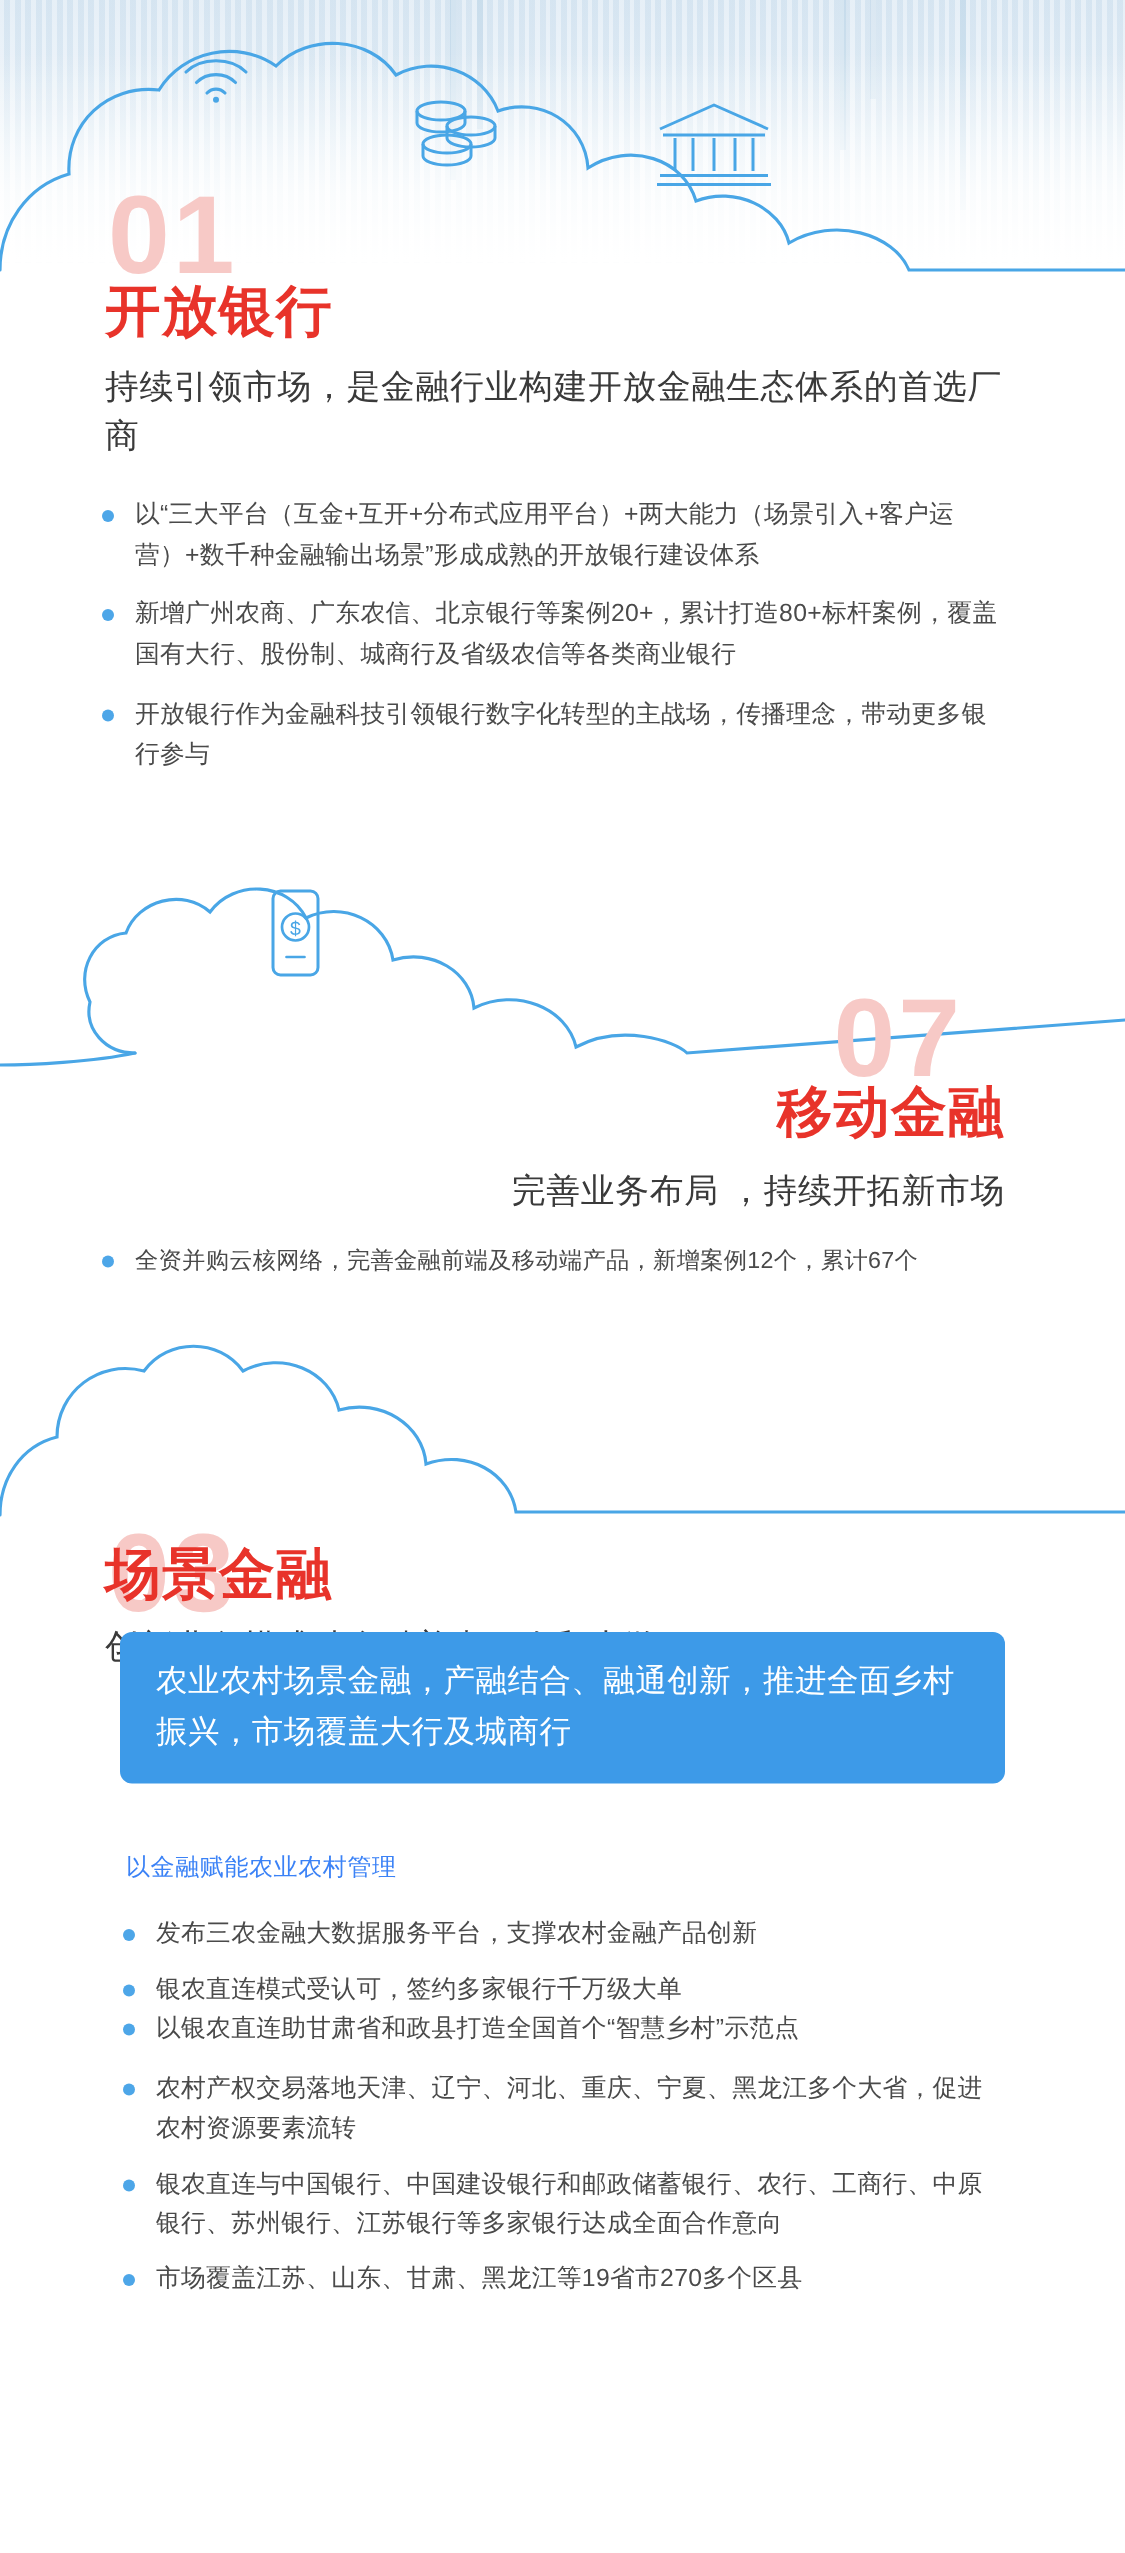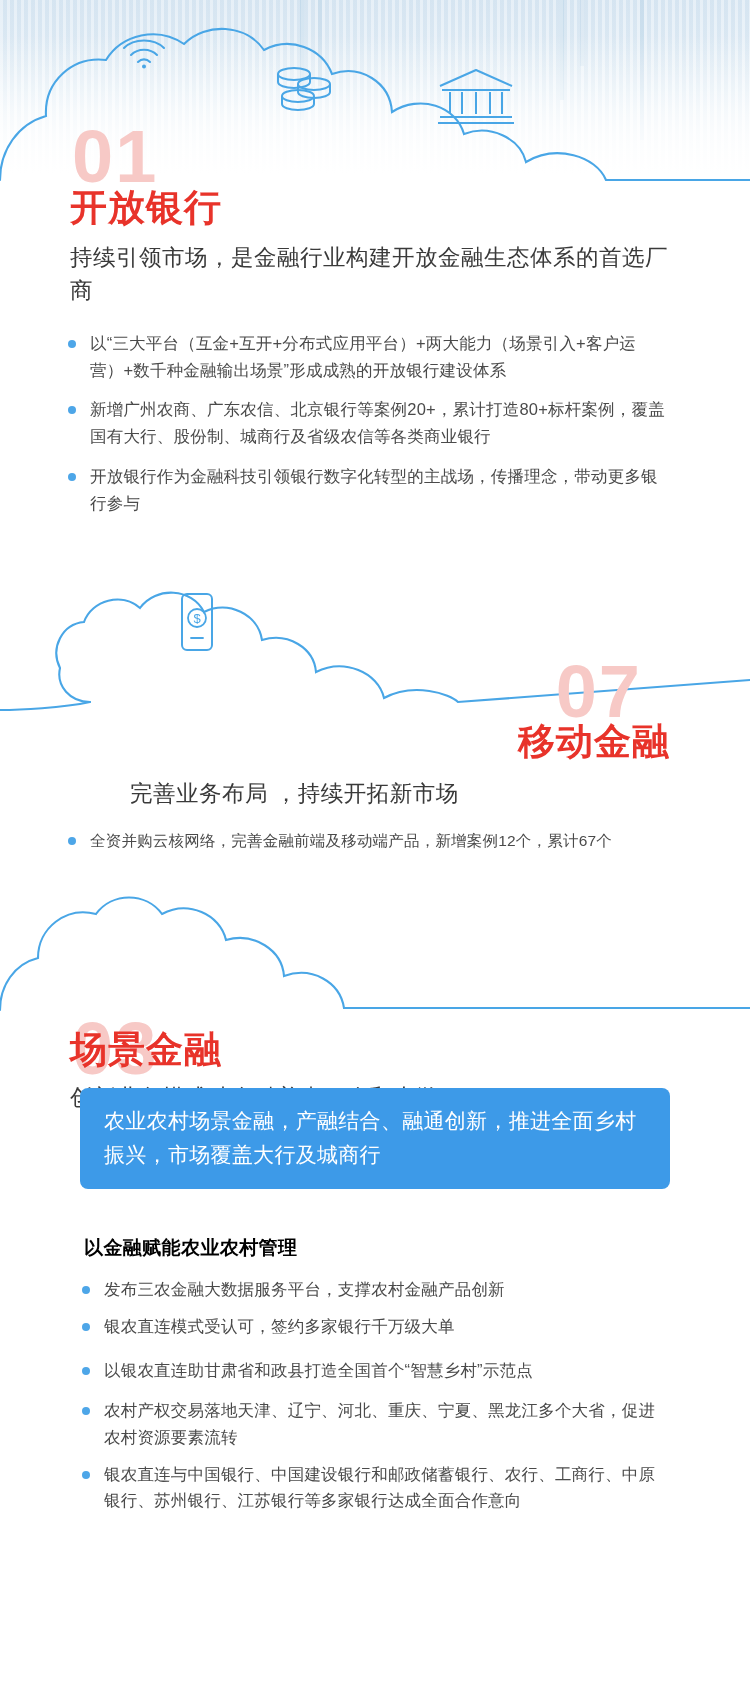--- a/index.html
+++ b/index.html
@@ -83,6 +83,7 @@
     letter-spacing: .5px;
   }
   .sec-sub.center {
+    text-align: right;
   }
 
   

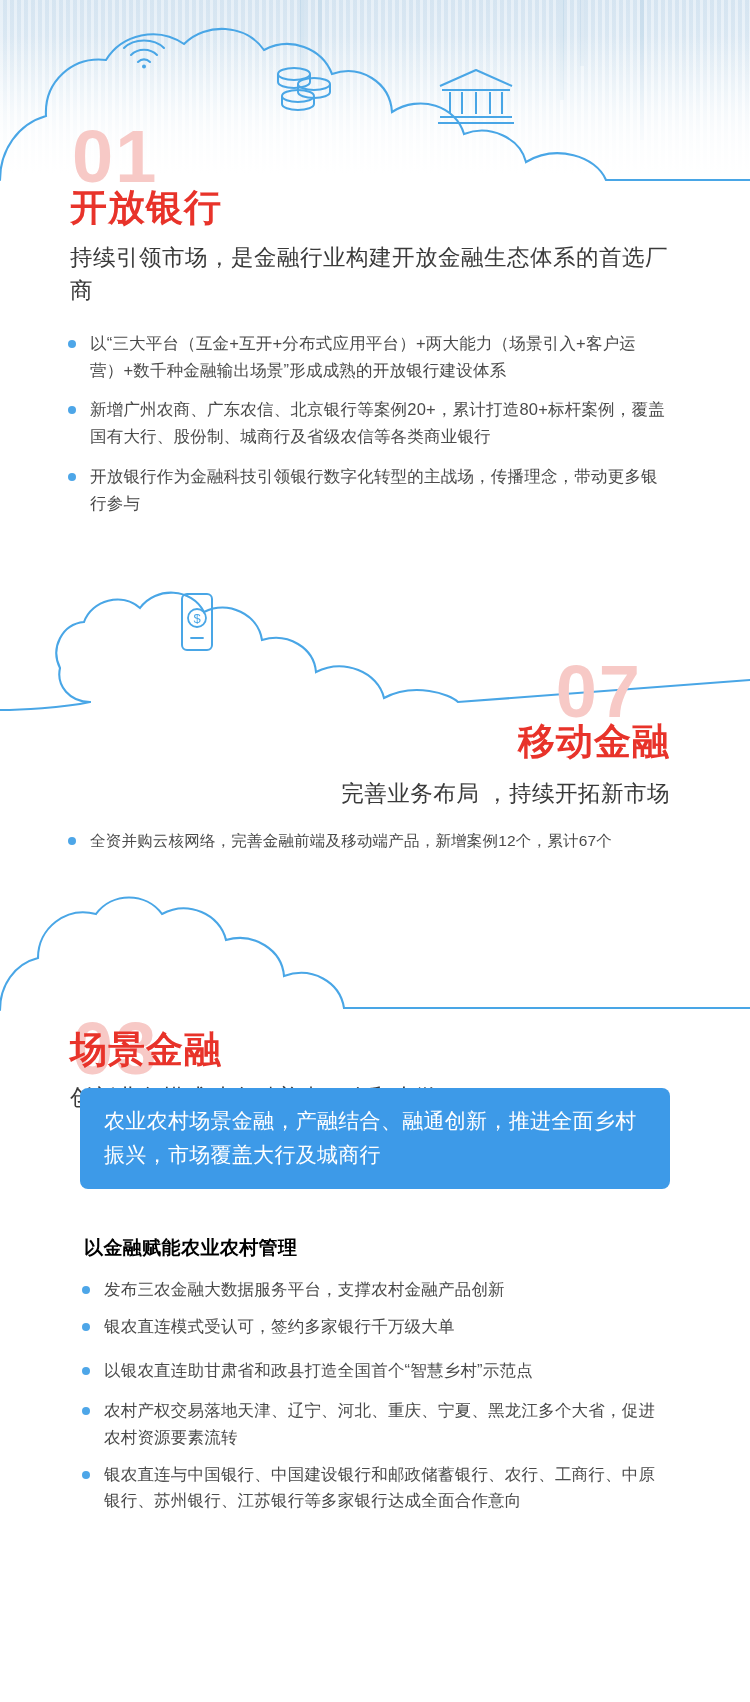--- a/index.html
+++ b/index.html
@@ -127,9 +127,9 @@
 
   .subhead {
     position: absolute;
-    font-size: 19px;
-    font-weight: bold;
-    color: #000000;
+    font-size: 16px;
+    font-weight: normal;
+    color: #3b82f6;
     letter-spacing: .4px;
   }
 </style>

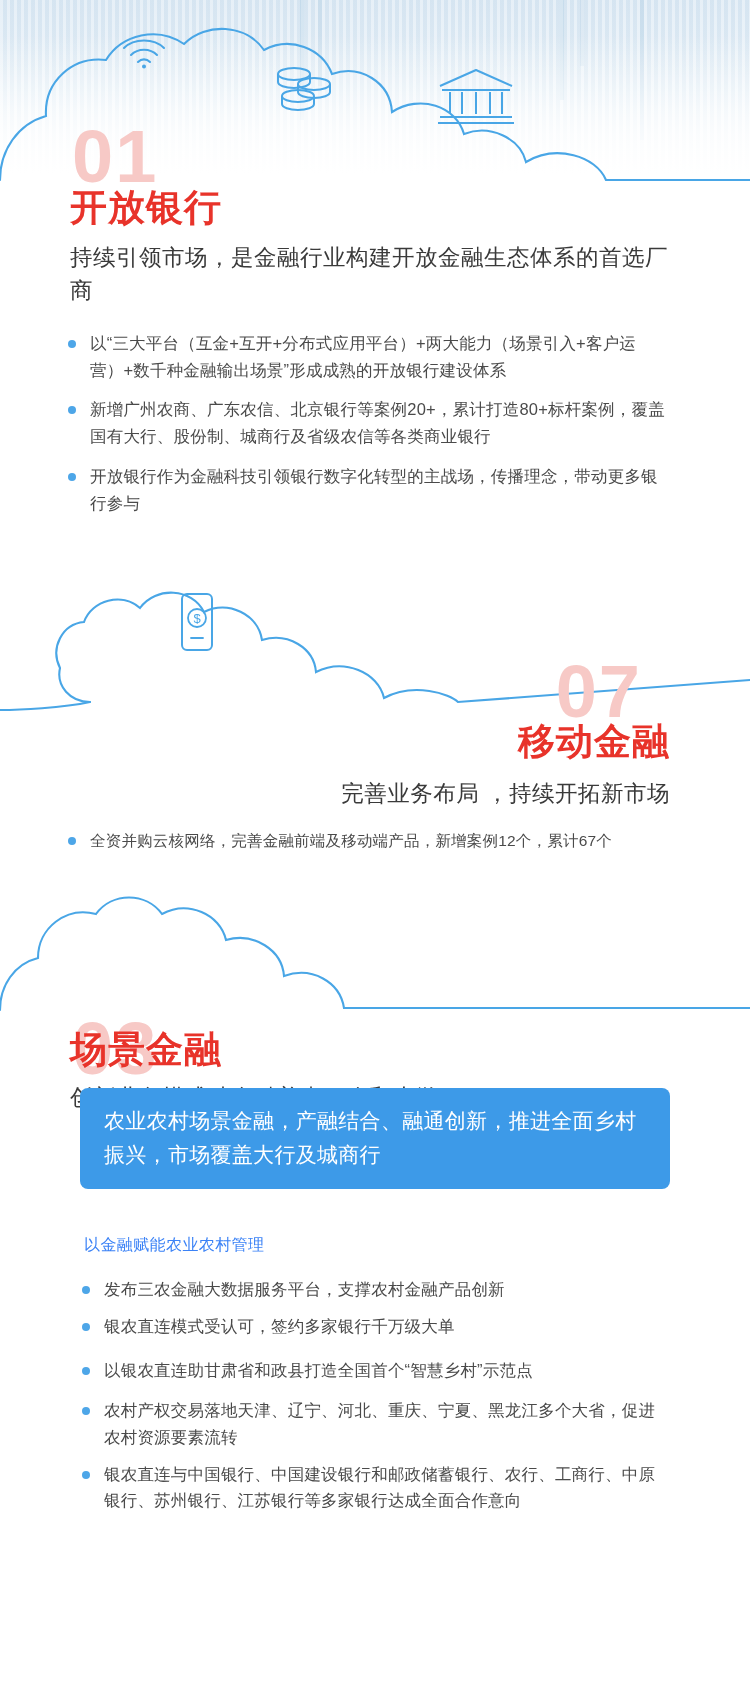--- a/index.html
+++ b/index.html
@@ -244,7 +244,7 @@
       <span class="dot"></span>
       <span>发布三农金融大数据服务平台，支撑农村金融产品创新</span>
     </div>
-    <div class="bullet" style="margin-bottom:18px">
+    <div class="bullet" style="margin-bottom:0">
       <span class="dot"></span>
       <span>银农直连模式受认可，签约多家银行千万级大单</span>
     </div>

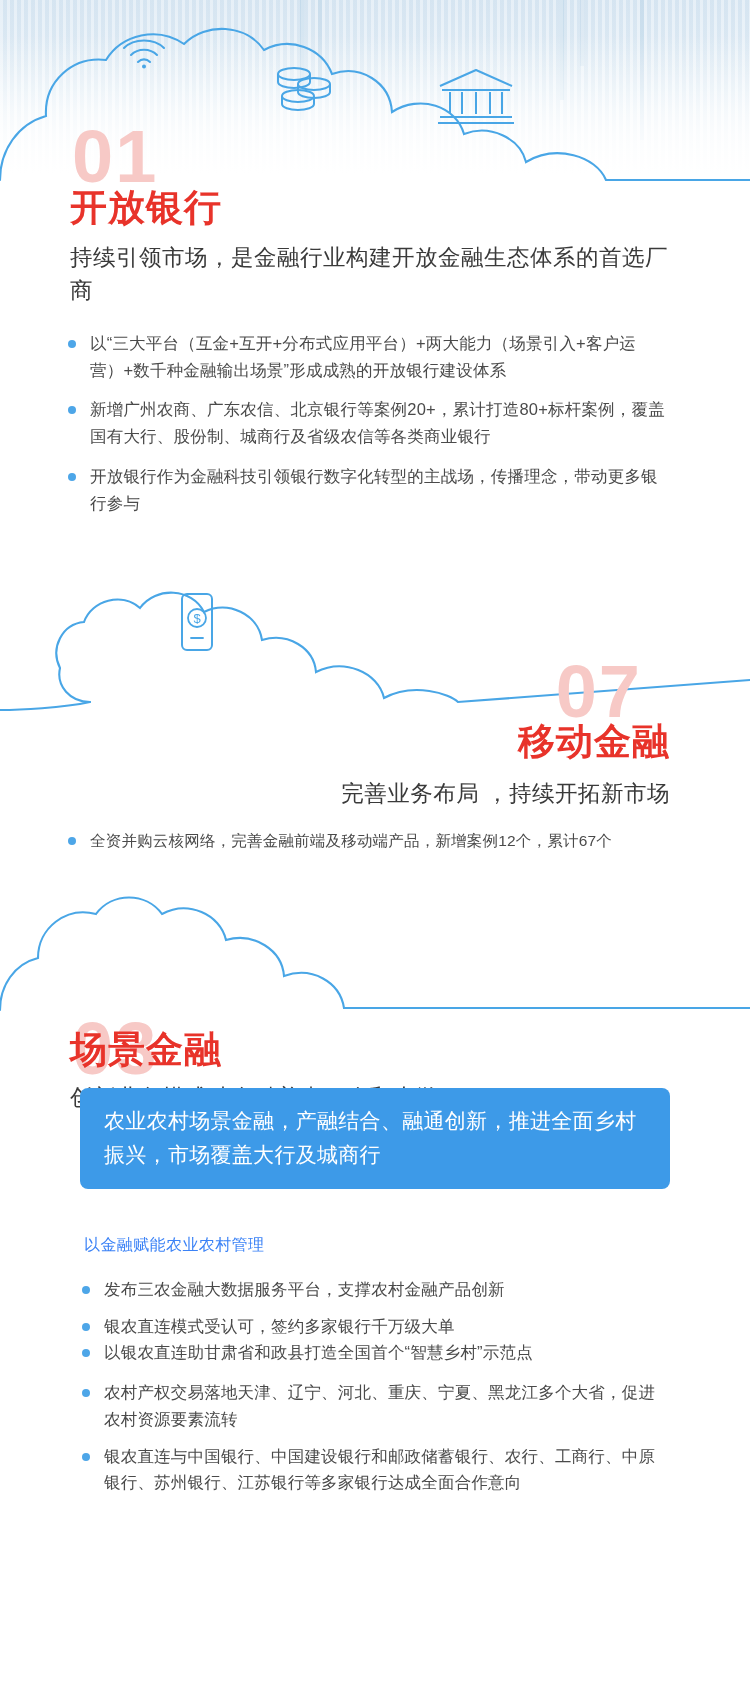--- a/index.html
+++ b/index.html
@@ -260,6 +260,10 @@
       <span class="dot"></span>
       <span>银农直连与中国银行、中国建设银行和邮政储蓄银行、农行、工商行、中原银行、苏州银行、江苏银行等多家银行达成全面合作意向</span>
     </div>
+    <div class="bullet">
+      <span class="dot"></span>
+      <span>市场覆盖江苏、山东、甘肃、黑龙江等19省市270多个区县</span>
+    </div>
   </div>
 
 </div>

